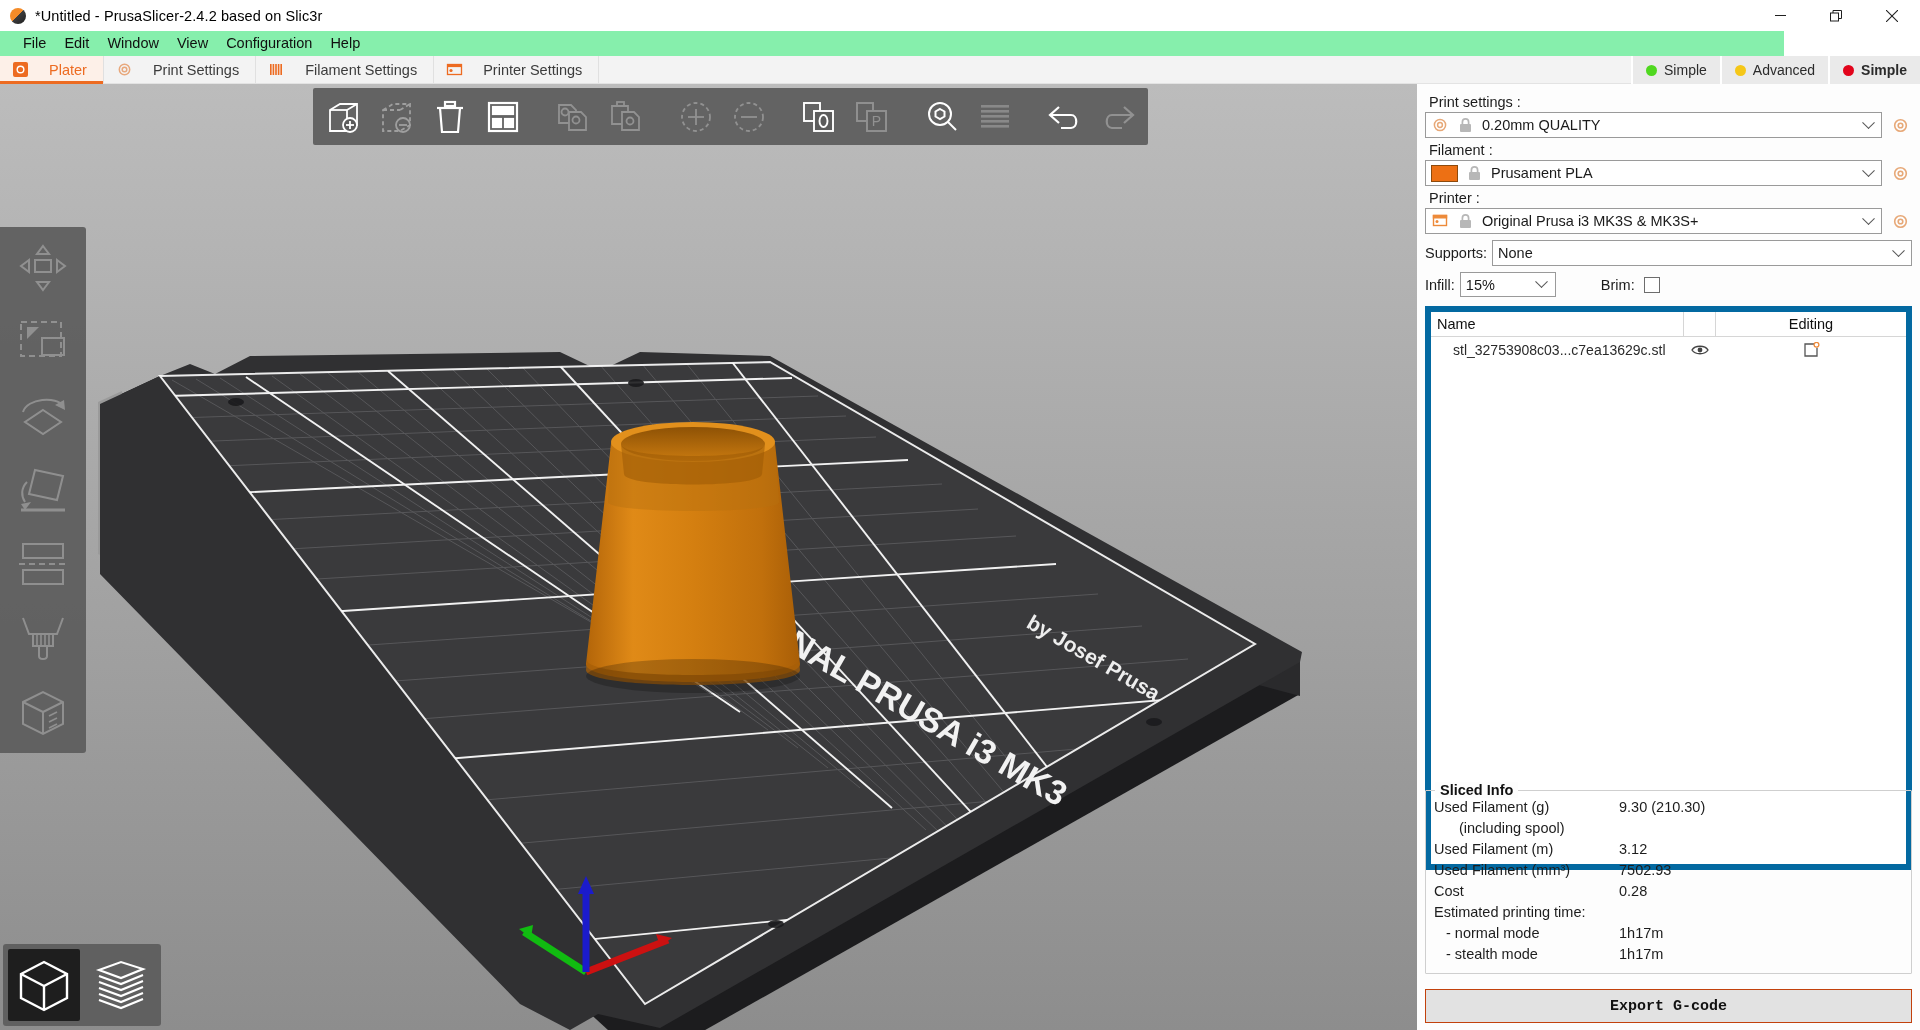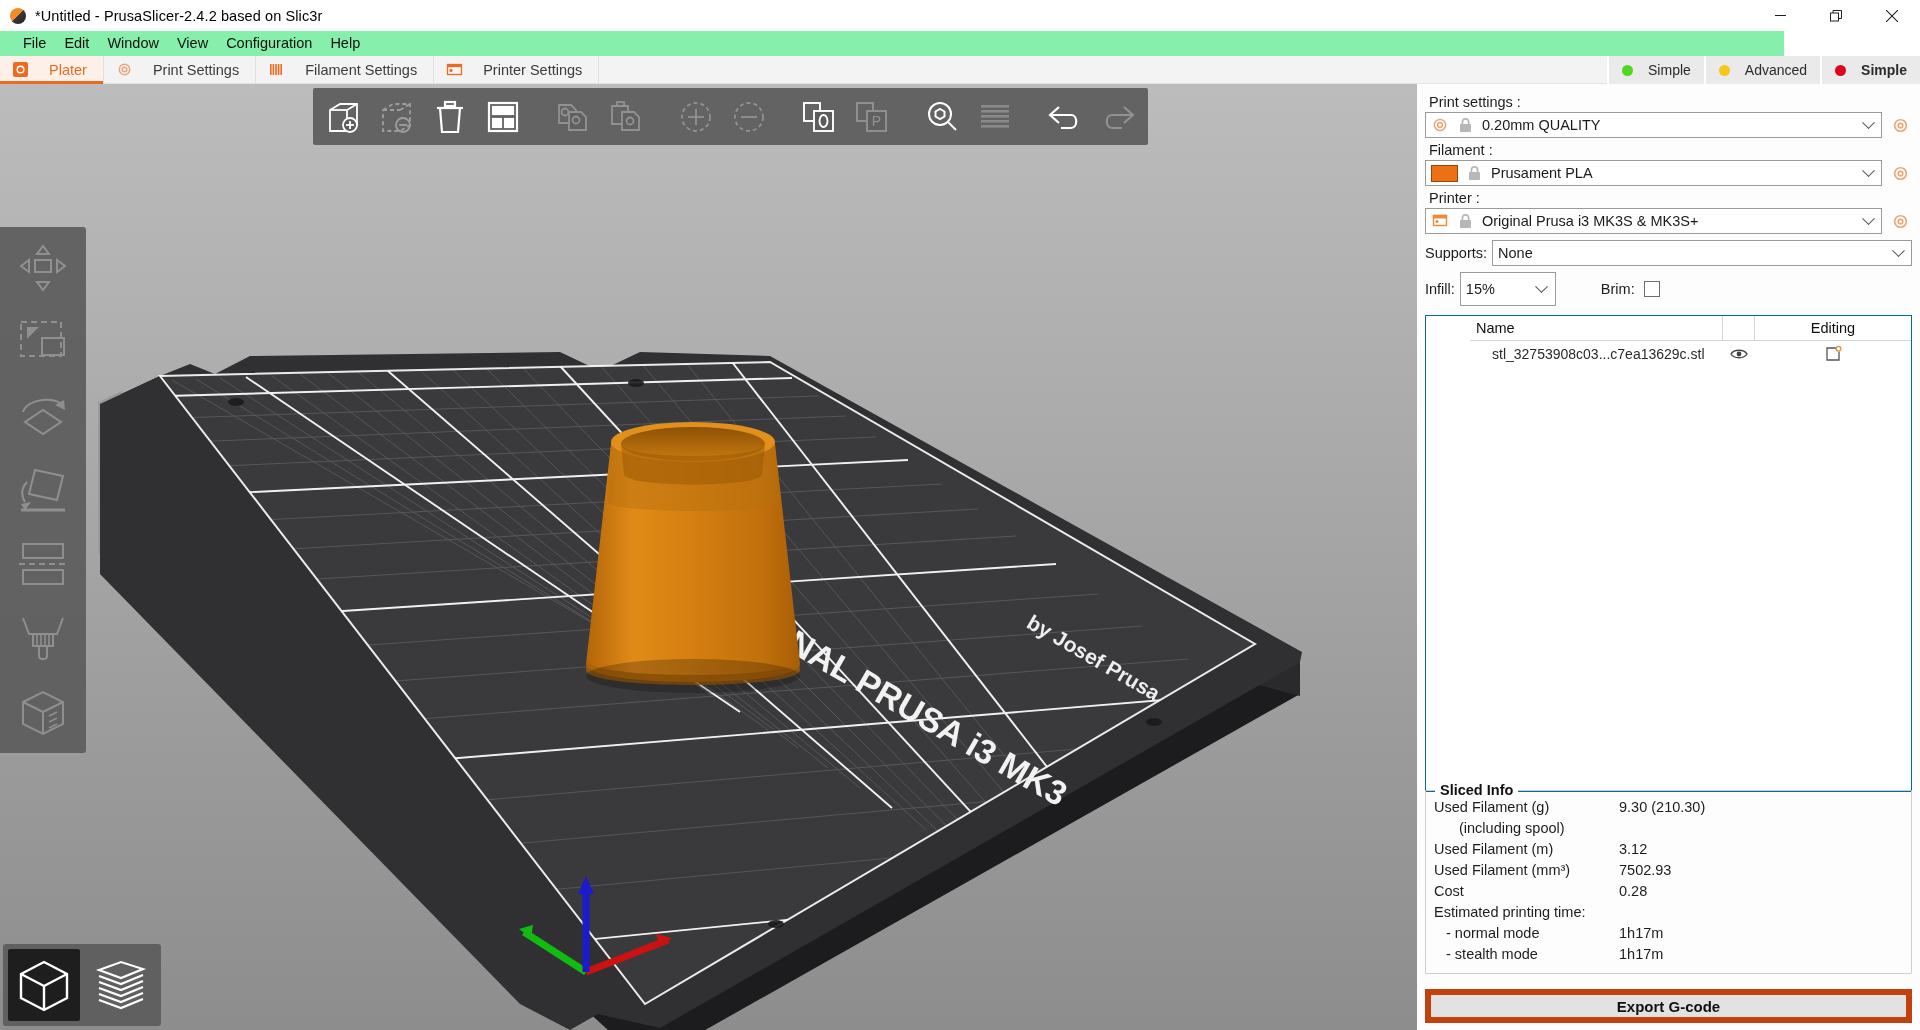--- a/index.html
+++ b/index.html
@@ -62,7 +62,7 @@
     display: flex; align-items: stretch;
   }
   .mode {
-    display: flex; align-items: center; gap: 15px; padding: 0 13px;
+    display: flex; align-items: center; gap: 7px; padding: 0 13px;
     font-size: 14px; color: #2b2b2b; background: #eaeaea;
     border-left: 2px solid #ffffff;
   }

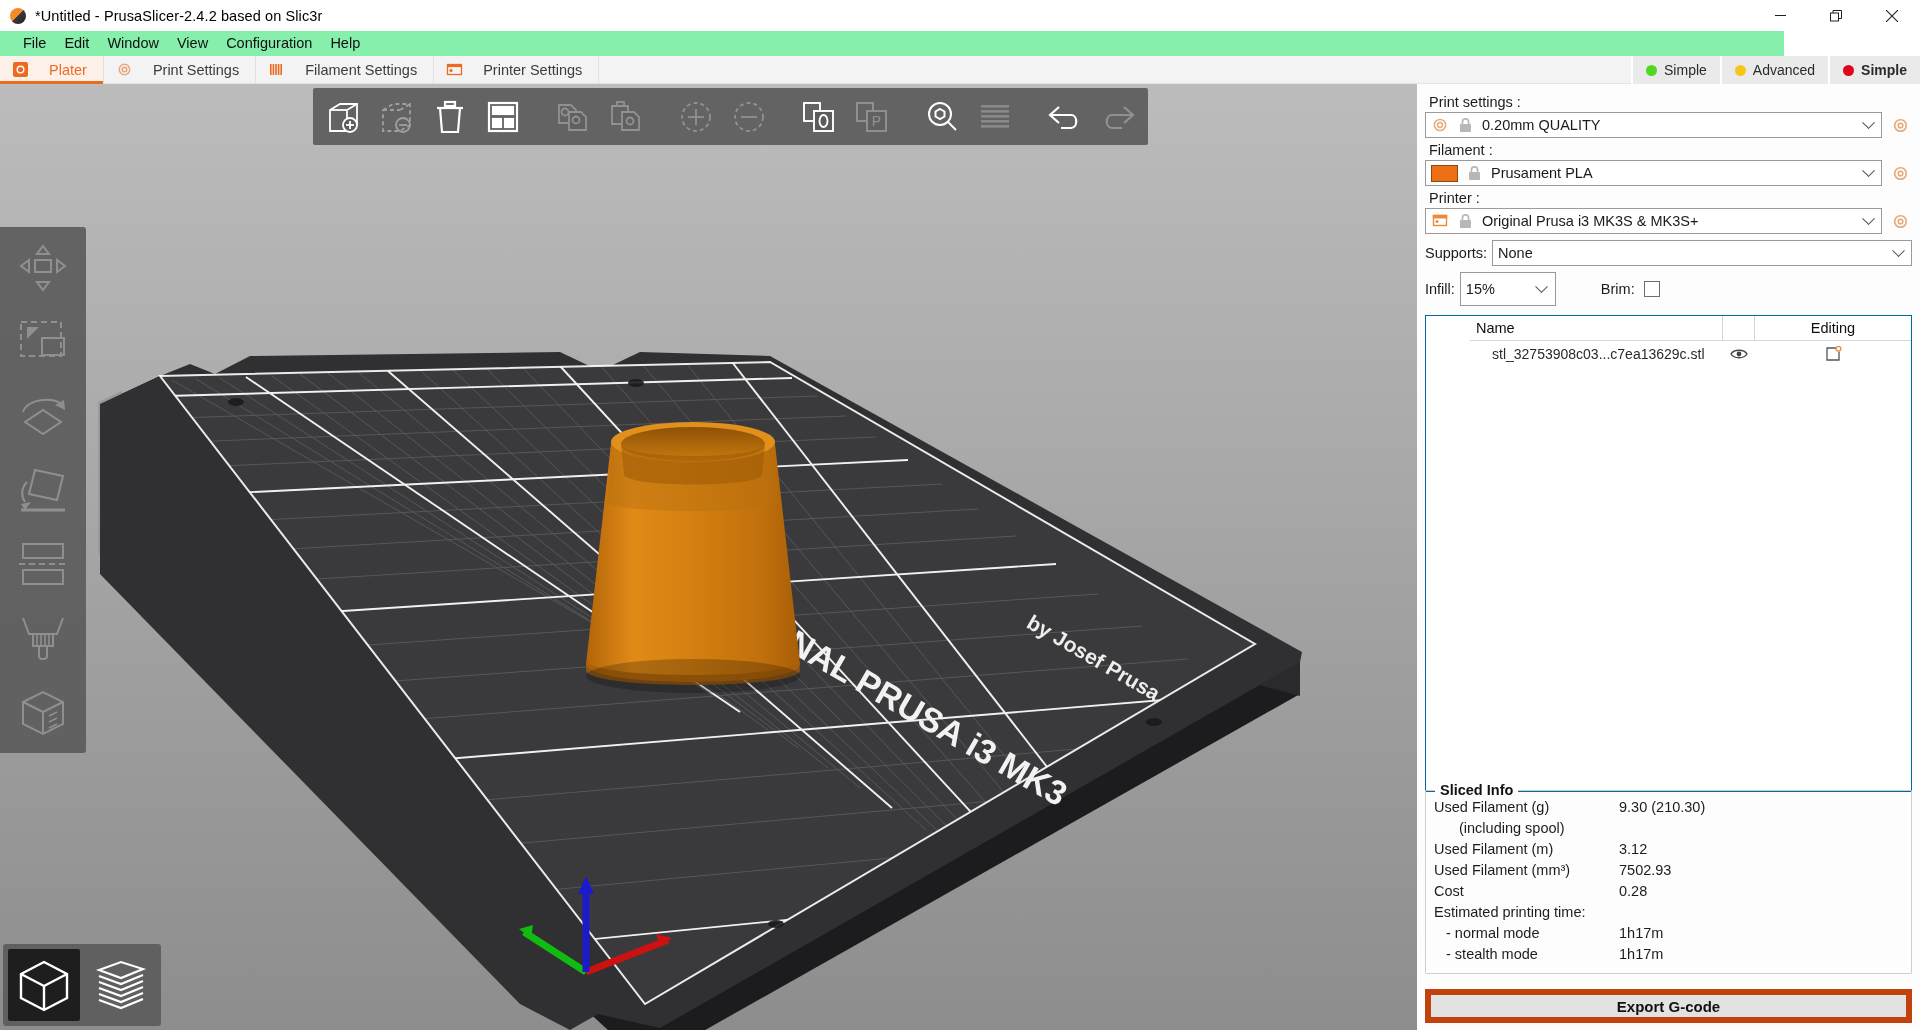--- a/index.html
+++ b/index.html
@@ -133,7 +133,7 @@
 
   .inline-row { display: flex; align-items: center; margin-top: 6px; }
   .inline-lbl { font-size: 14.5px; color: #1c1c1c; margin-right: 5px; }
-  .combo.sm { height: 34px; }
+  .combo.sm { height: 25px; }
   .chk {
     width: 16px; height: 16px; border: 1px solid #6d6d6d; background: #fff; margin-left: 4px;
   }

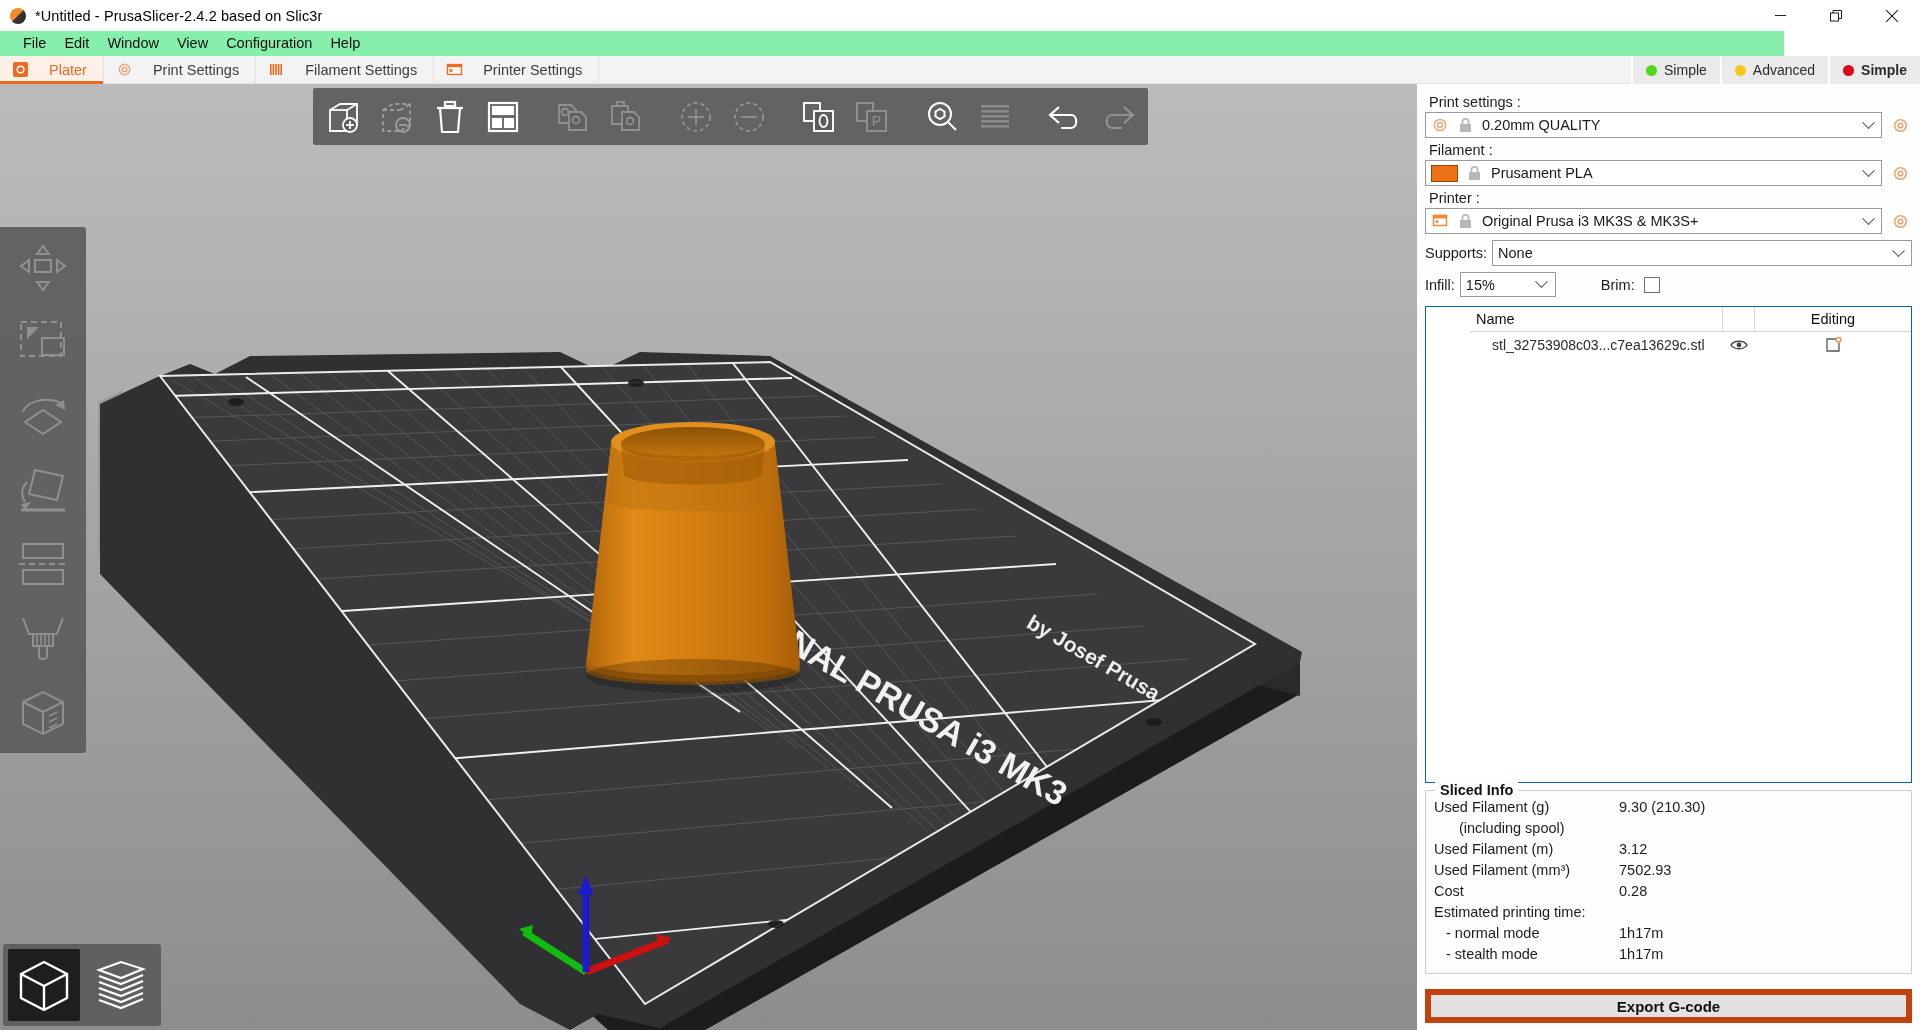--- a/index.html
+++ b/index.html
@@ -140,8 +140,8 @@
 
   
   .objlist {
-    margin-top: 9px; border: 1px solid #0369a1; background: #ffffff;
-    height: 477px; position: relative; padding-left: 44px;
+    margin-top: 9px; border: 6px solid #0369a1; background: #ffffff;
+    height: 564px; position: relative;
   }
   .objhead { display: flex; height: 25px; border-bottom: 1px solid #d6d6d6; align-items: center; }
   .oh {

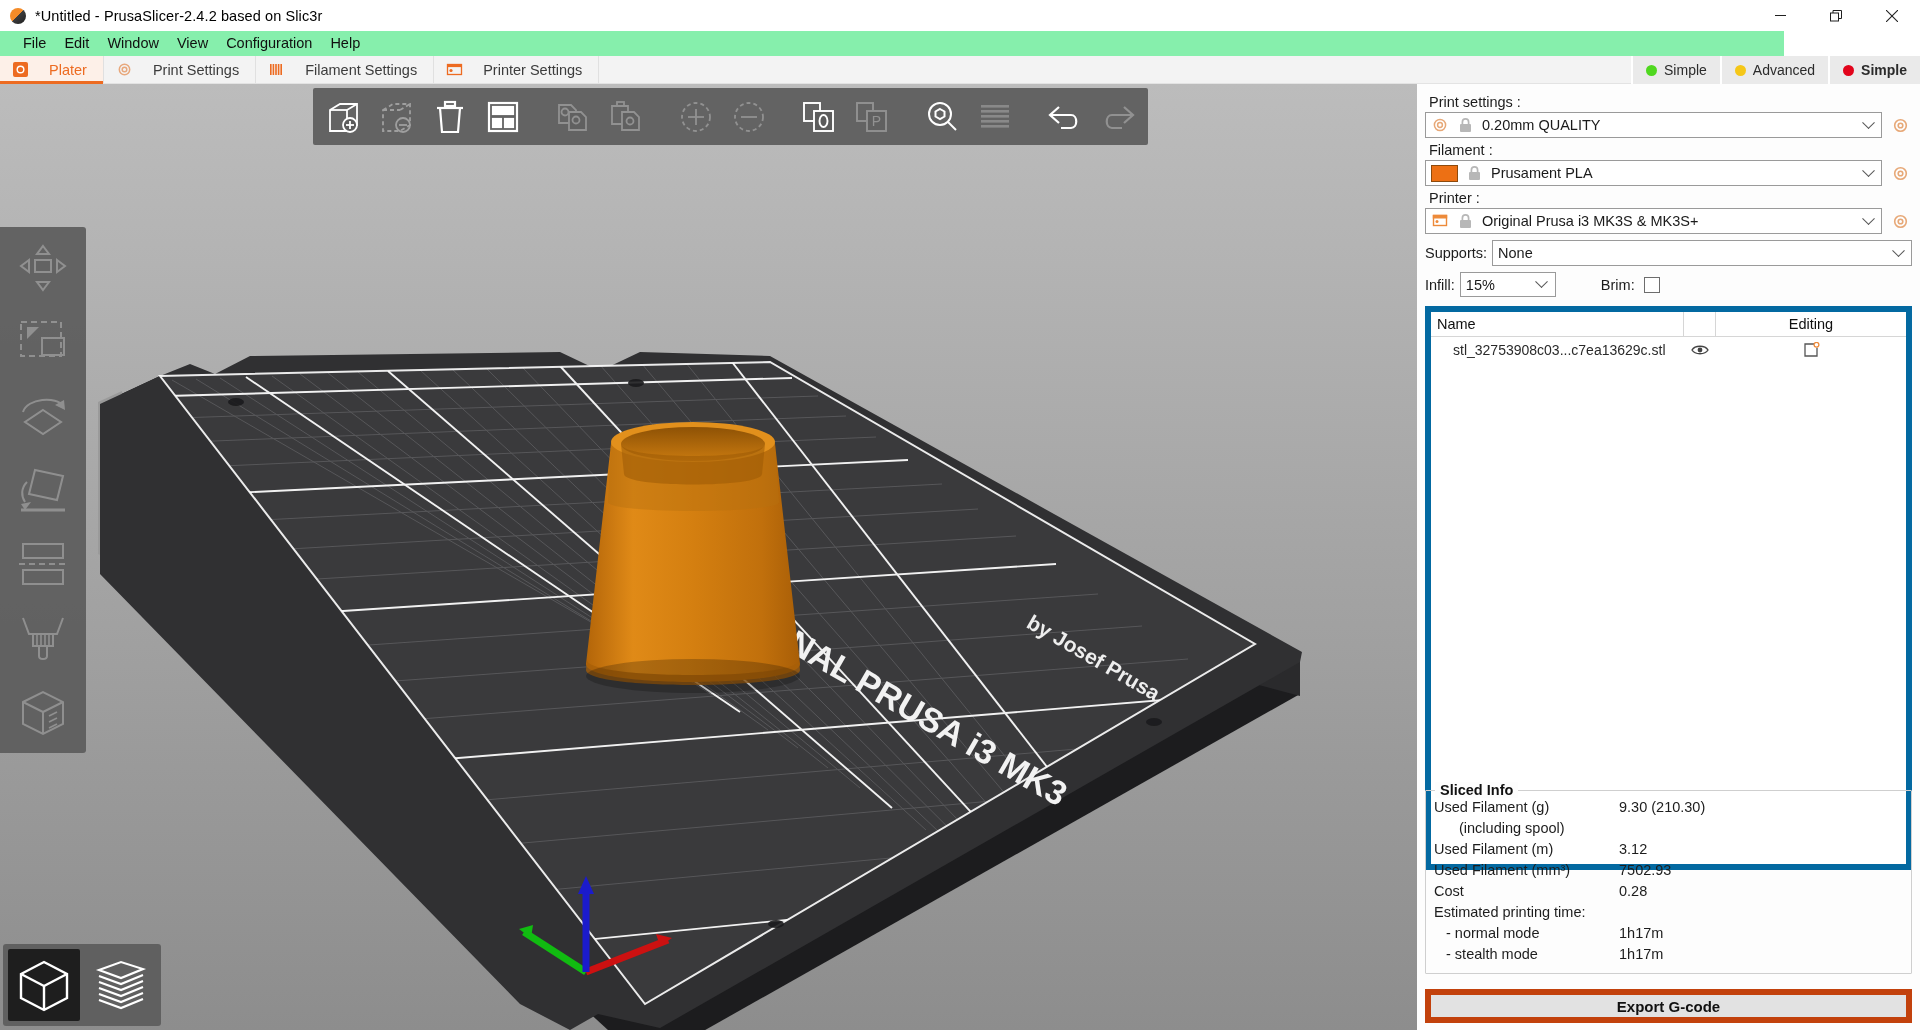--- a/index.html
+++ b/index.html
@@ -172,9 +172,9 @@
 
   .export {
     position: absolute; left: 8px; right: 8px; bottom: 7px; height: 34px;
-    background: #e2e2e2; border: 6px solid #c2410c;
+    background: #e2e2e2; border: 1px solid #c2410c;
     display: flex; align-items: center; justify-content: center;
-    font-size: 15px; font-weight: bold; color: #111;
+    font-size: 15px; font-weight: bold; color: #111; font-family: Liberation Mono, monospace;
   }
 </style>
 </head>

